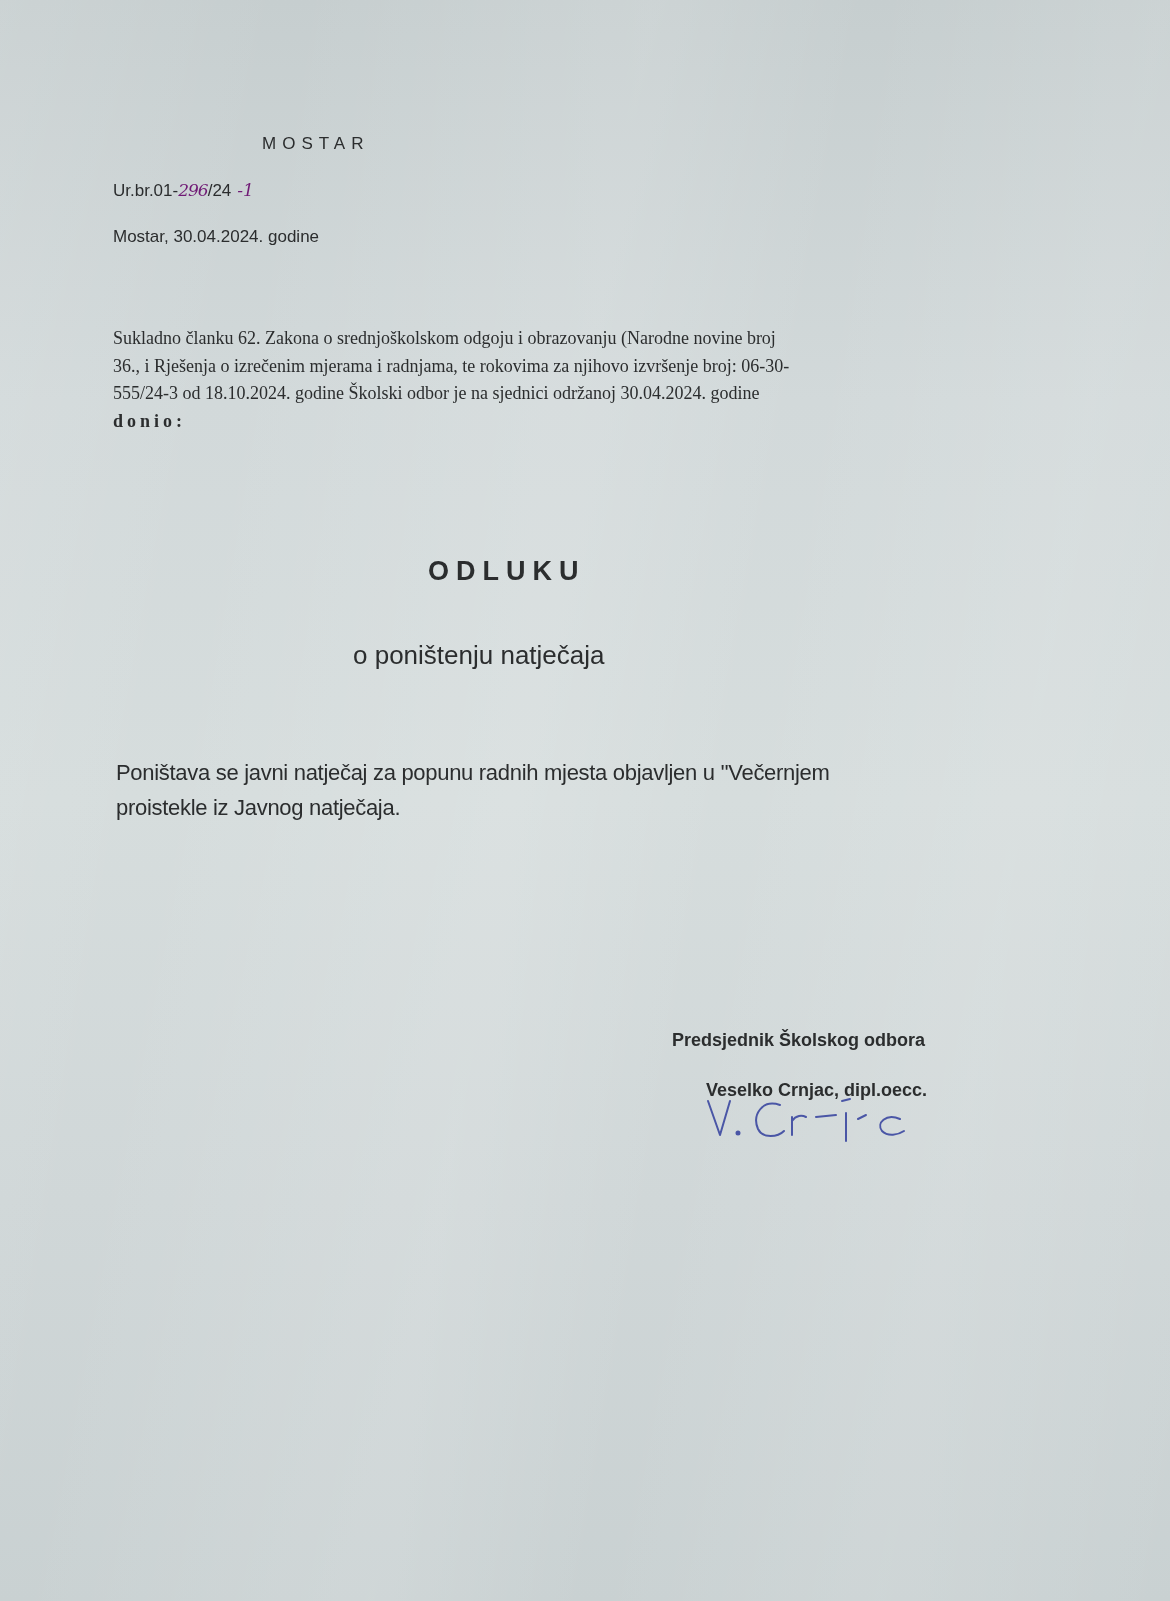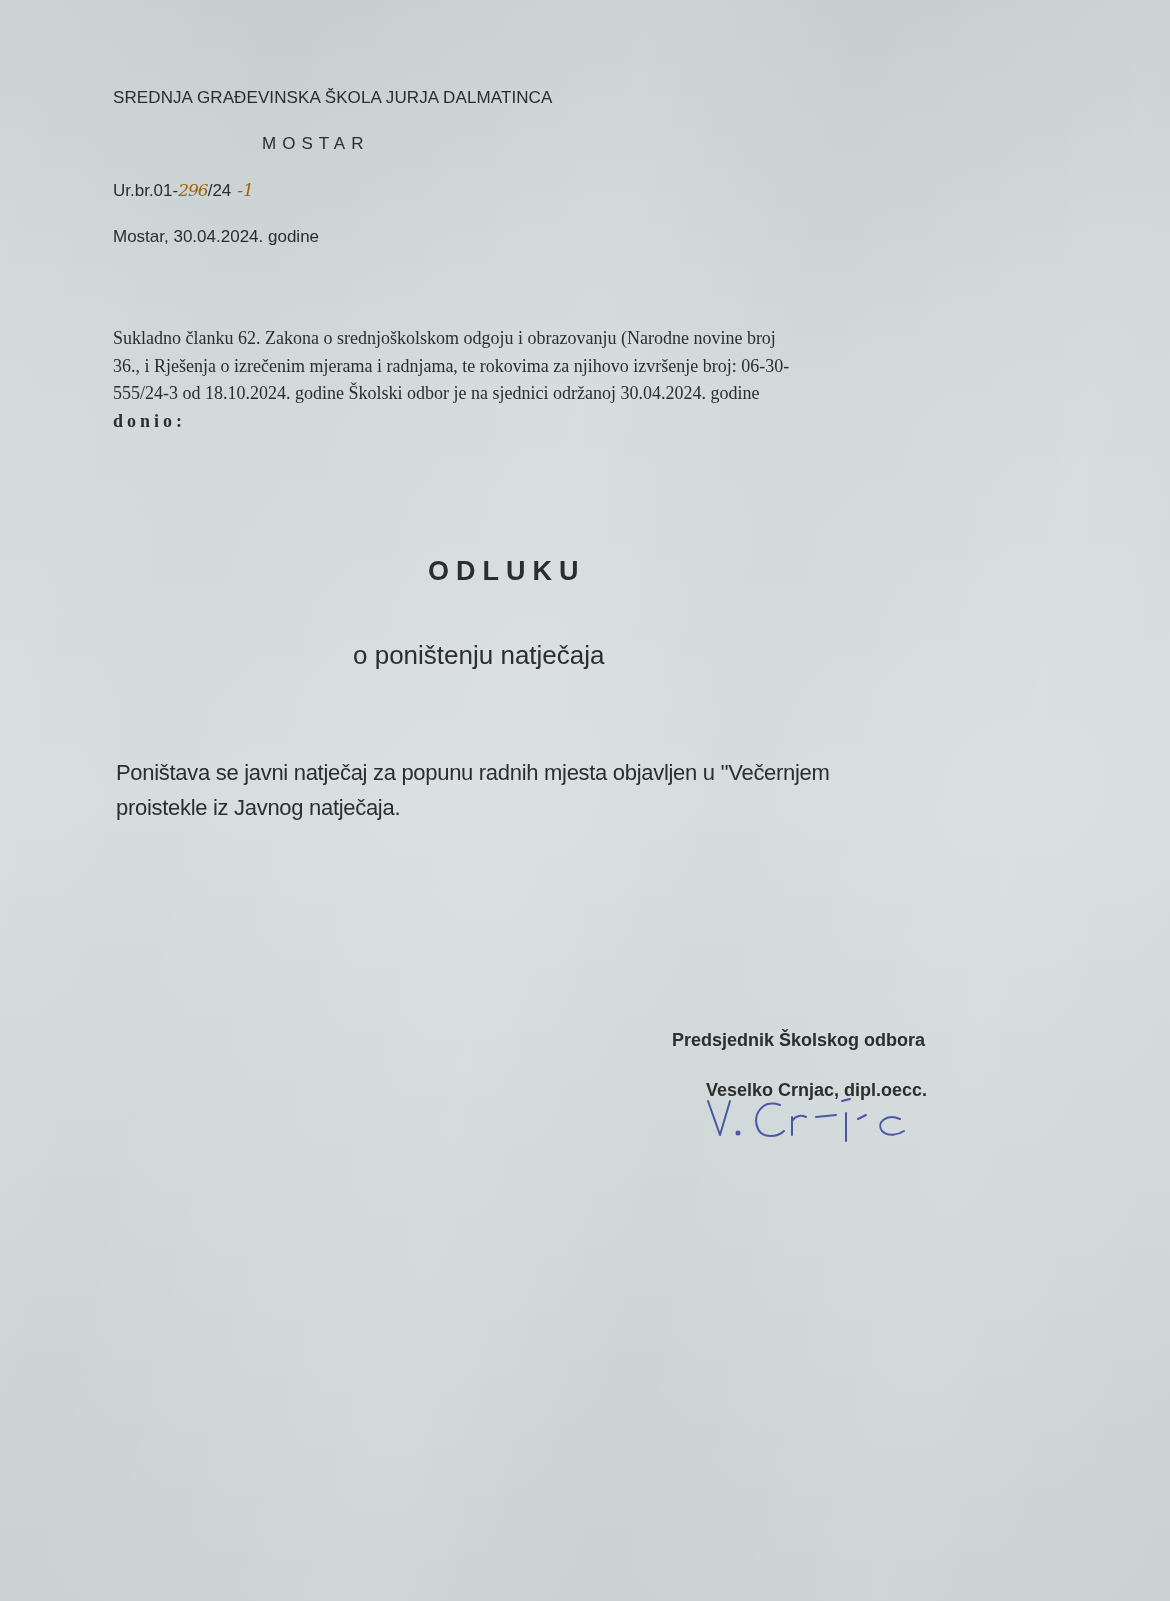--- a/index.html
+++ b/index.html
@@ -109,7 +109,6 @@
 
 <div class="page">
 
-  <div class="abs school-name">SREDNJA GRAĐEVINSKA ŠKOLA JURJA DALMATINCA</div>
 
   <div class="abs city">MOSTAR</div>
 

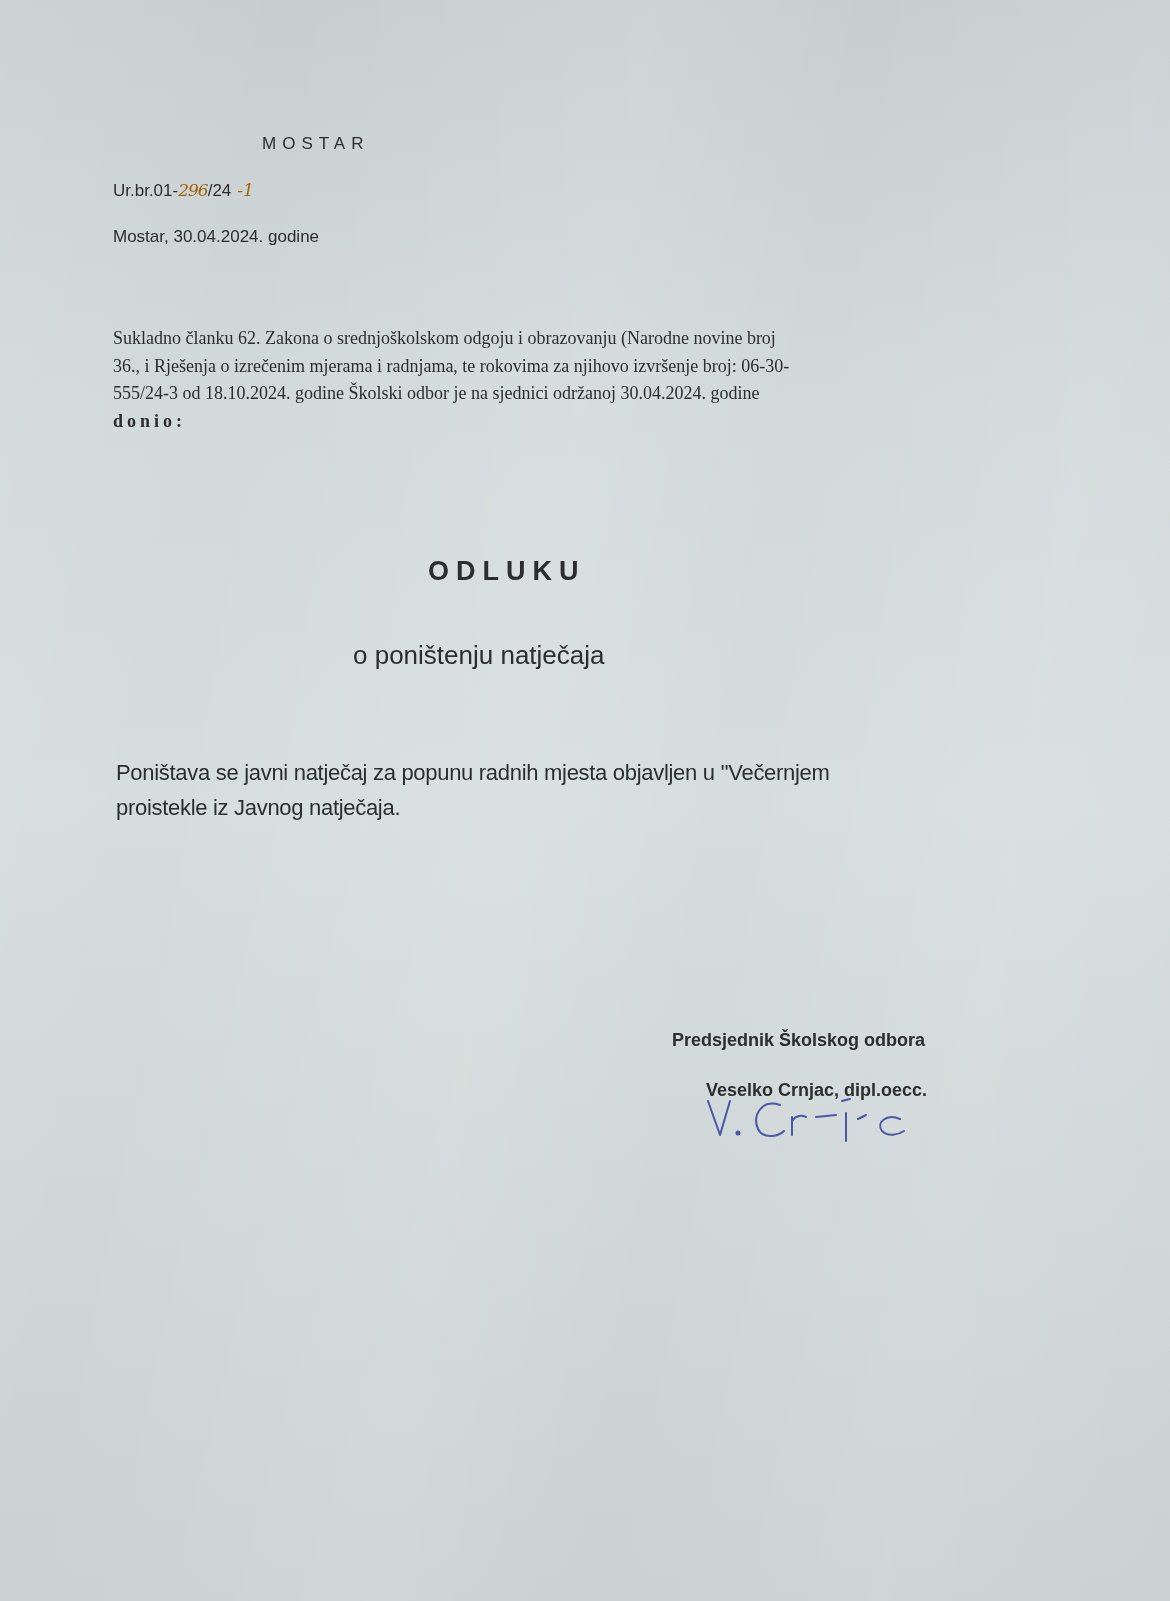--- a/index.html
+++ b/index.html
@@ -38,7 +38,7 @@
       font-size: 17px;
     }
     .hand {
-      color: #a16207;
+      color: #701a75;
       font-family: "DejaVu Serif", serif;
       font-style: italic;
       font-size: 17px;

